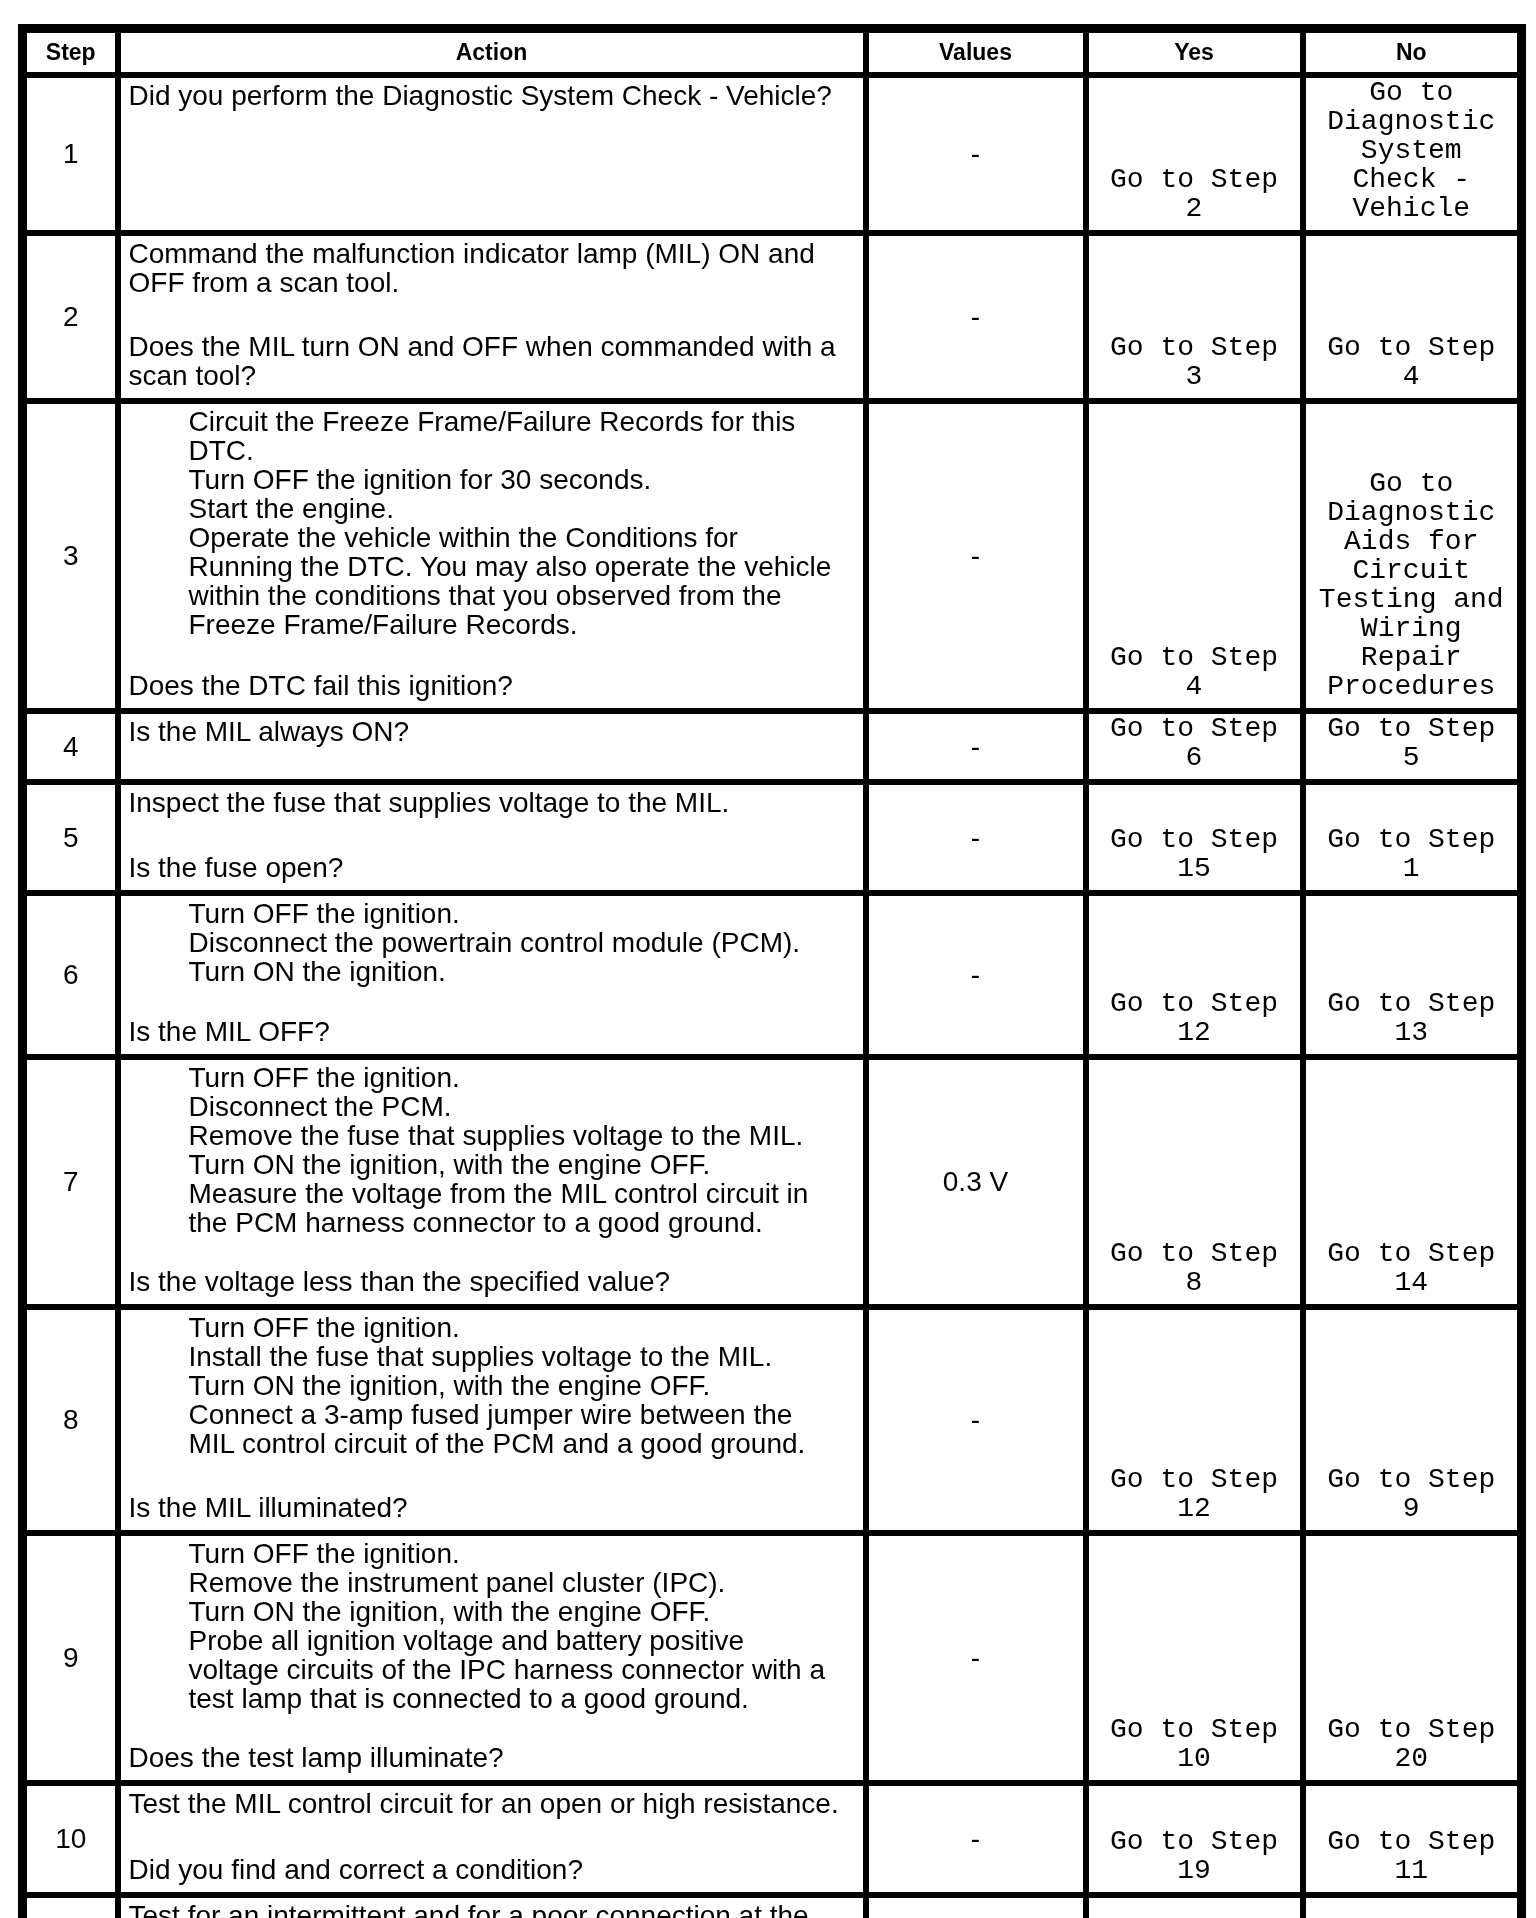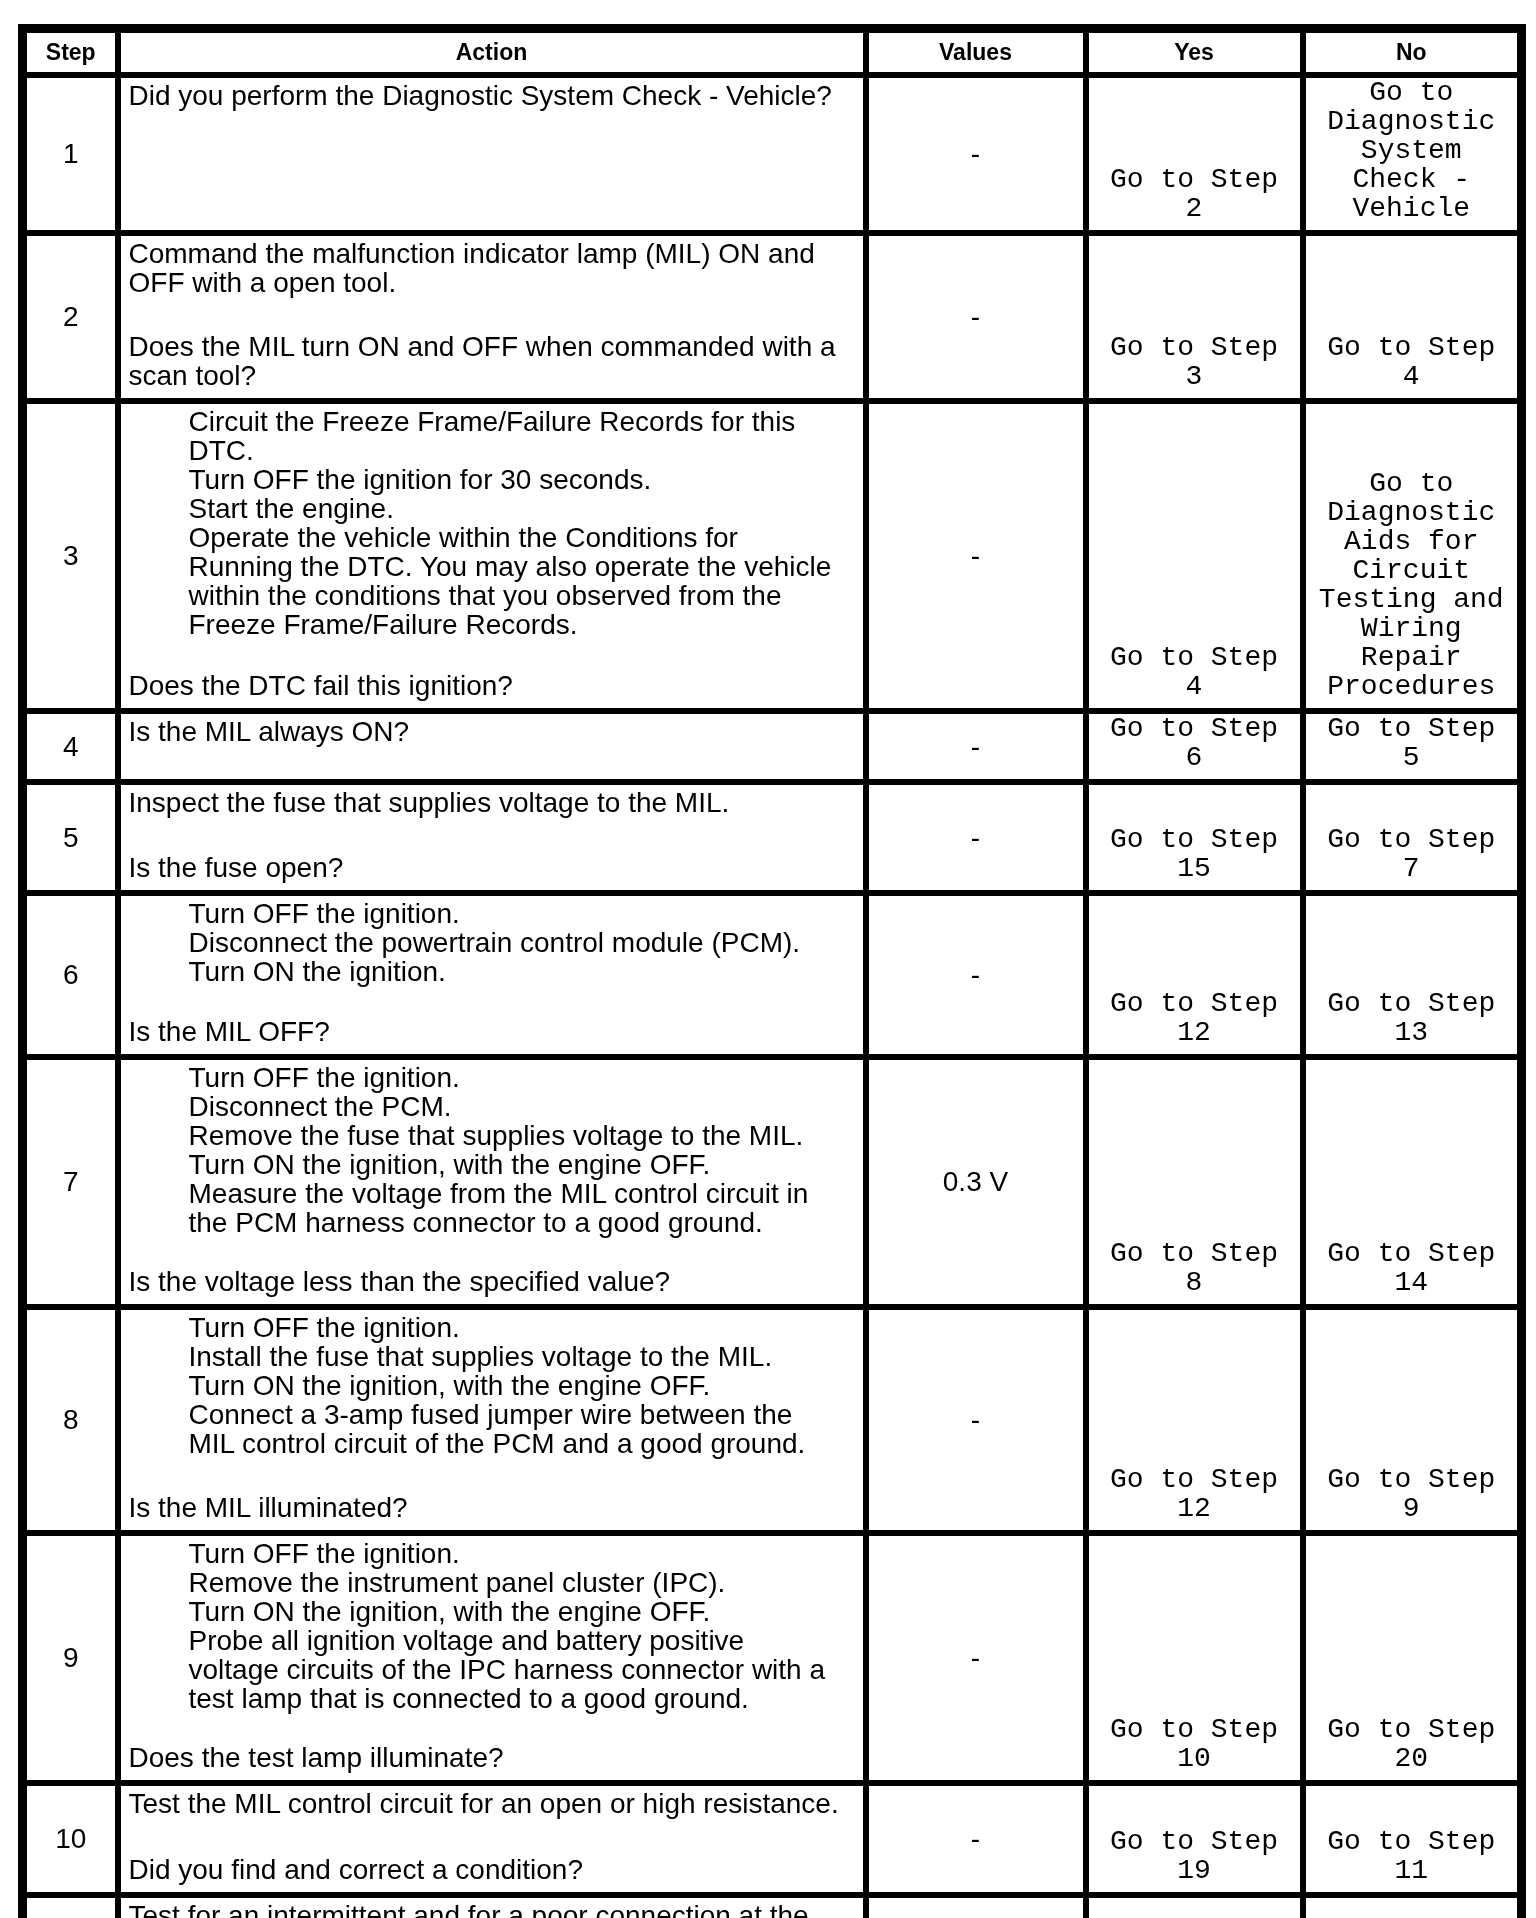--- a/index.html
+++ b/index.html
@@ -128,7 +128,7 @@
       <span>2</span>
     </td>
     <td class="action">
-      <div class="intro">Command the malfunction indicator lamp (MIL) ON and OFF with a open tool.</div>
+      <div class="intro">Command the malfunction indicator lamp (MIL) ON and OFF from a scan tool.</div>
 
       <div class="question">Does the MIL turn ON and OFF when commanded with a scan tool?</div>
     </td>

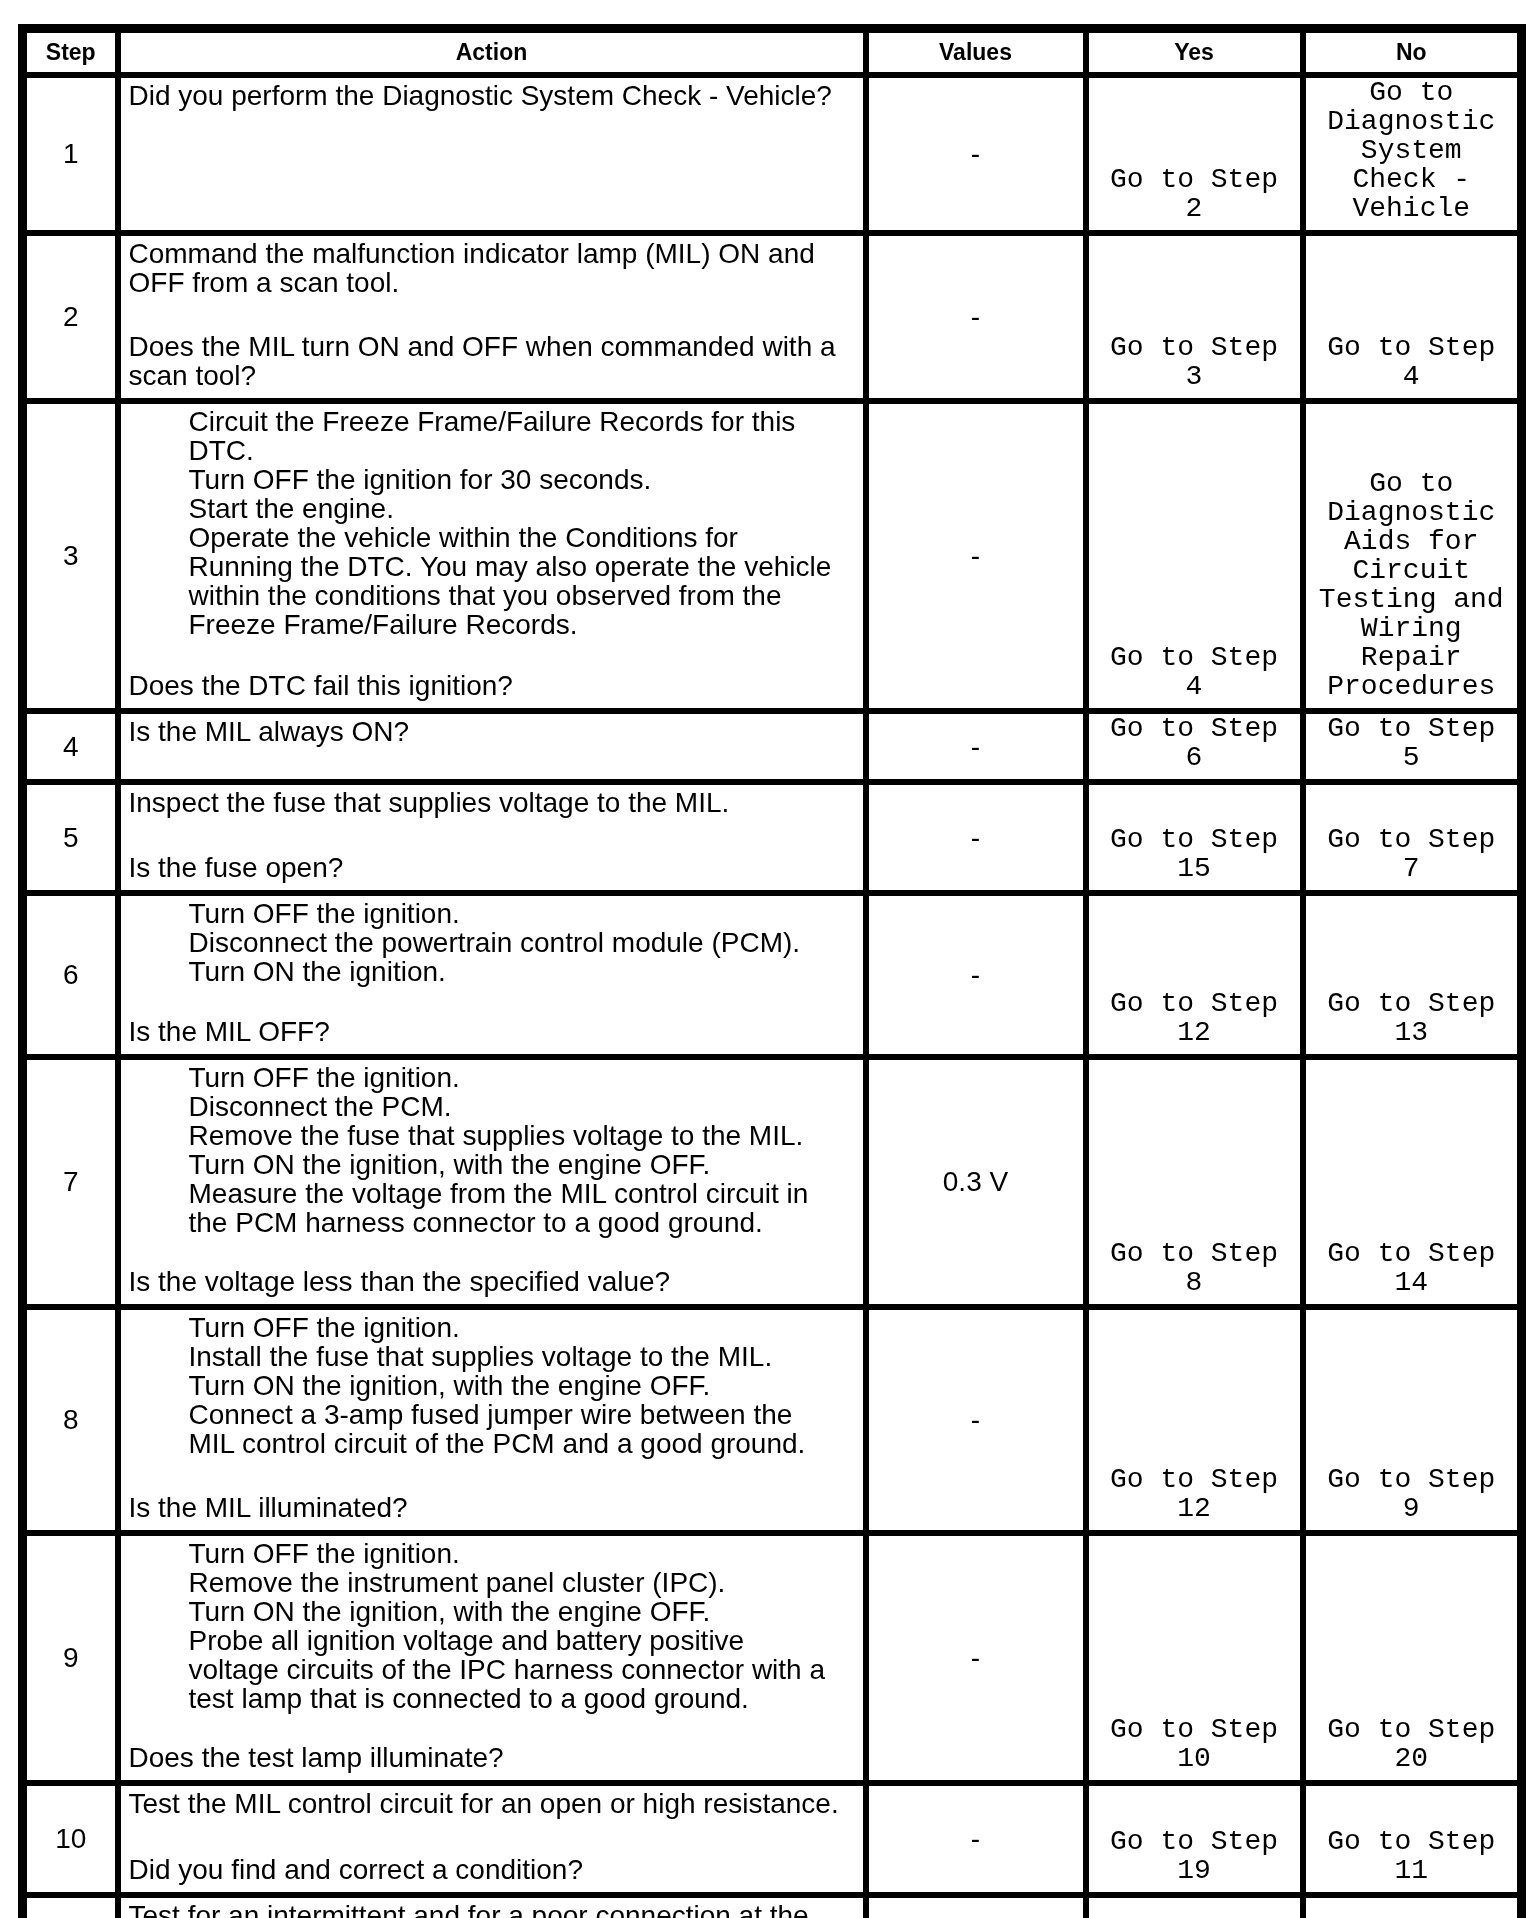--- a/index.html
+++ b/index.html
@@ -203,7 +203,7 @@
       <span>Go to Step 15</span>
     </td>
     <td class="no">
-      <span>Go to Step 7</span>
+      <span>Go to Step 1</span>
     </td>
   </tr>
 

